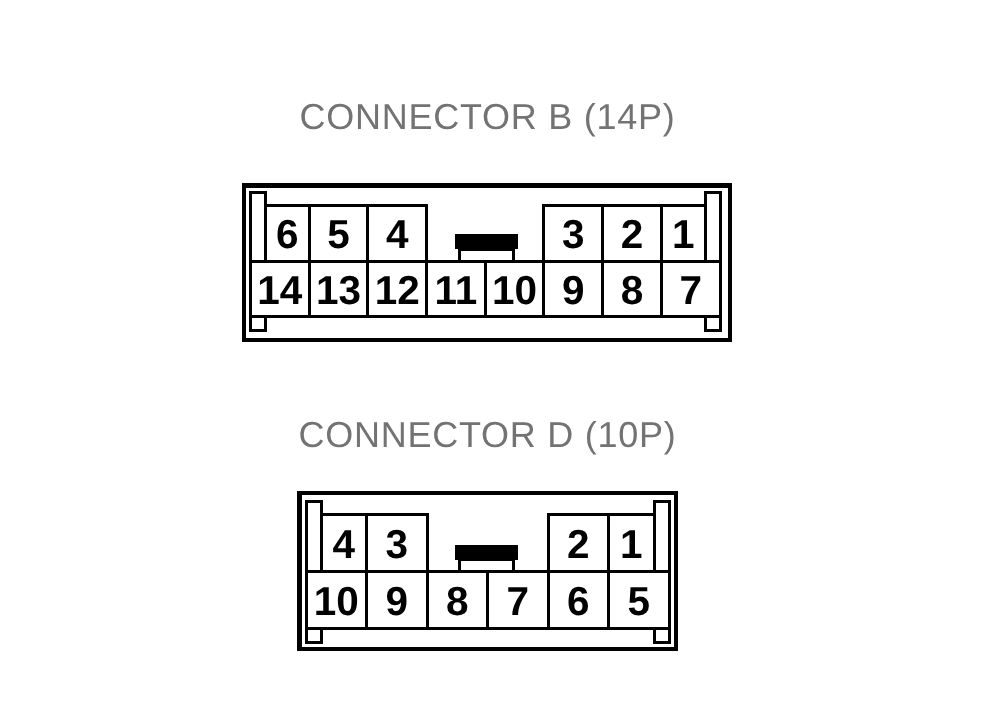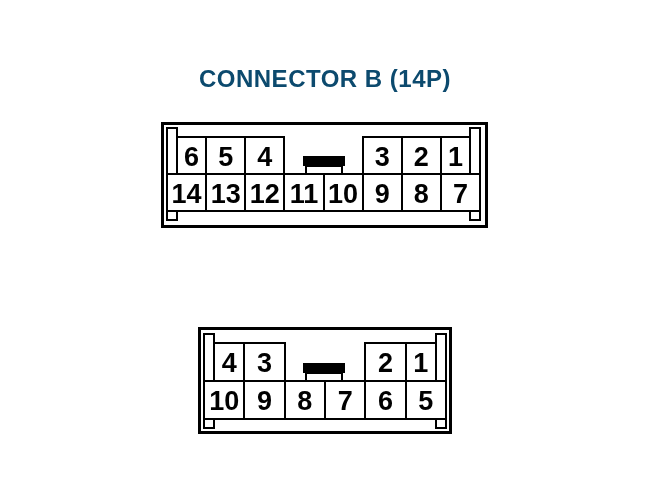--- a/index.html
+++ b/index.html
@@ -17,8 +17,8 @@
     text-align: center;
     font-size: 24px;
     line-height: 24px;
-    font-weight: bold;
-    color: #0c4a6e;
+    font-weight: normal;
+    color: #737373;
     letter-spacing: 0.5px;
     white-space: nowrap;
   }

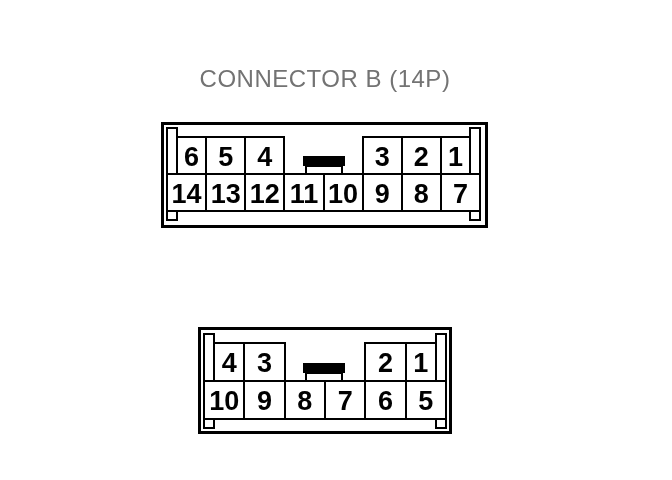--- a/index.html
+++ b/index.html
@@ -78,6 +78,7 @@
       <rect x="142" y="34" width="42" height="10" fill="#000000"></rect>
     </svg>
 
+  <div class="conn-title" id="title-d">CONNECTOR D (10P)</div>
 
   <svg class="diagram" id="diagram-d" width="254" height="107" viewBox="0 0 254 107">
       <rect x="1.5" y="1.5" width="251" height="104" fill="#ffffff" stroke="#000000" stroke-width="3"></rect>

